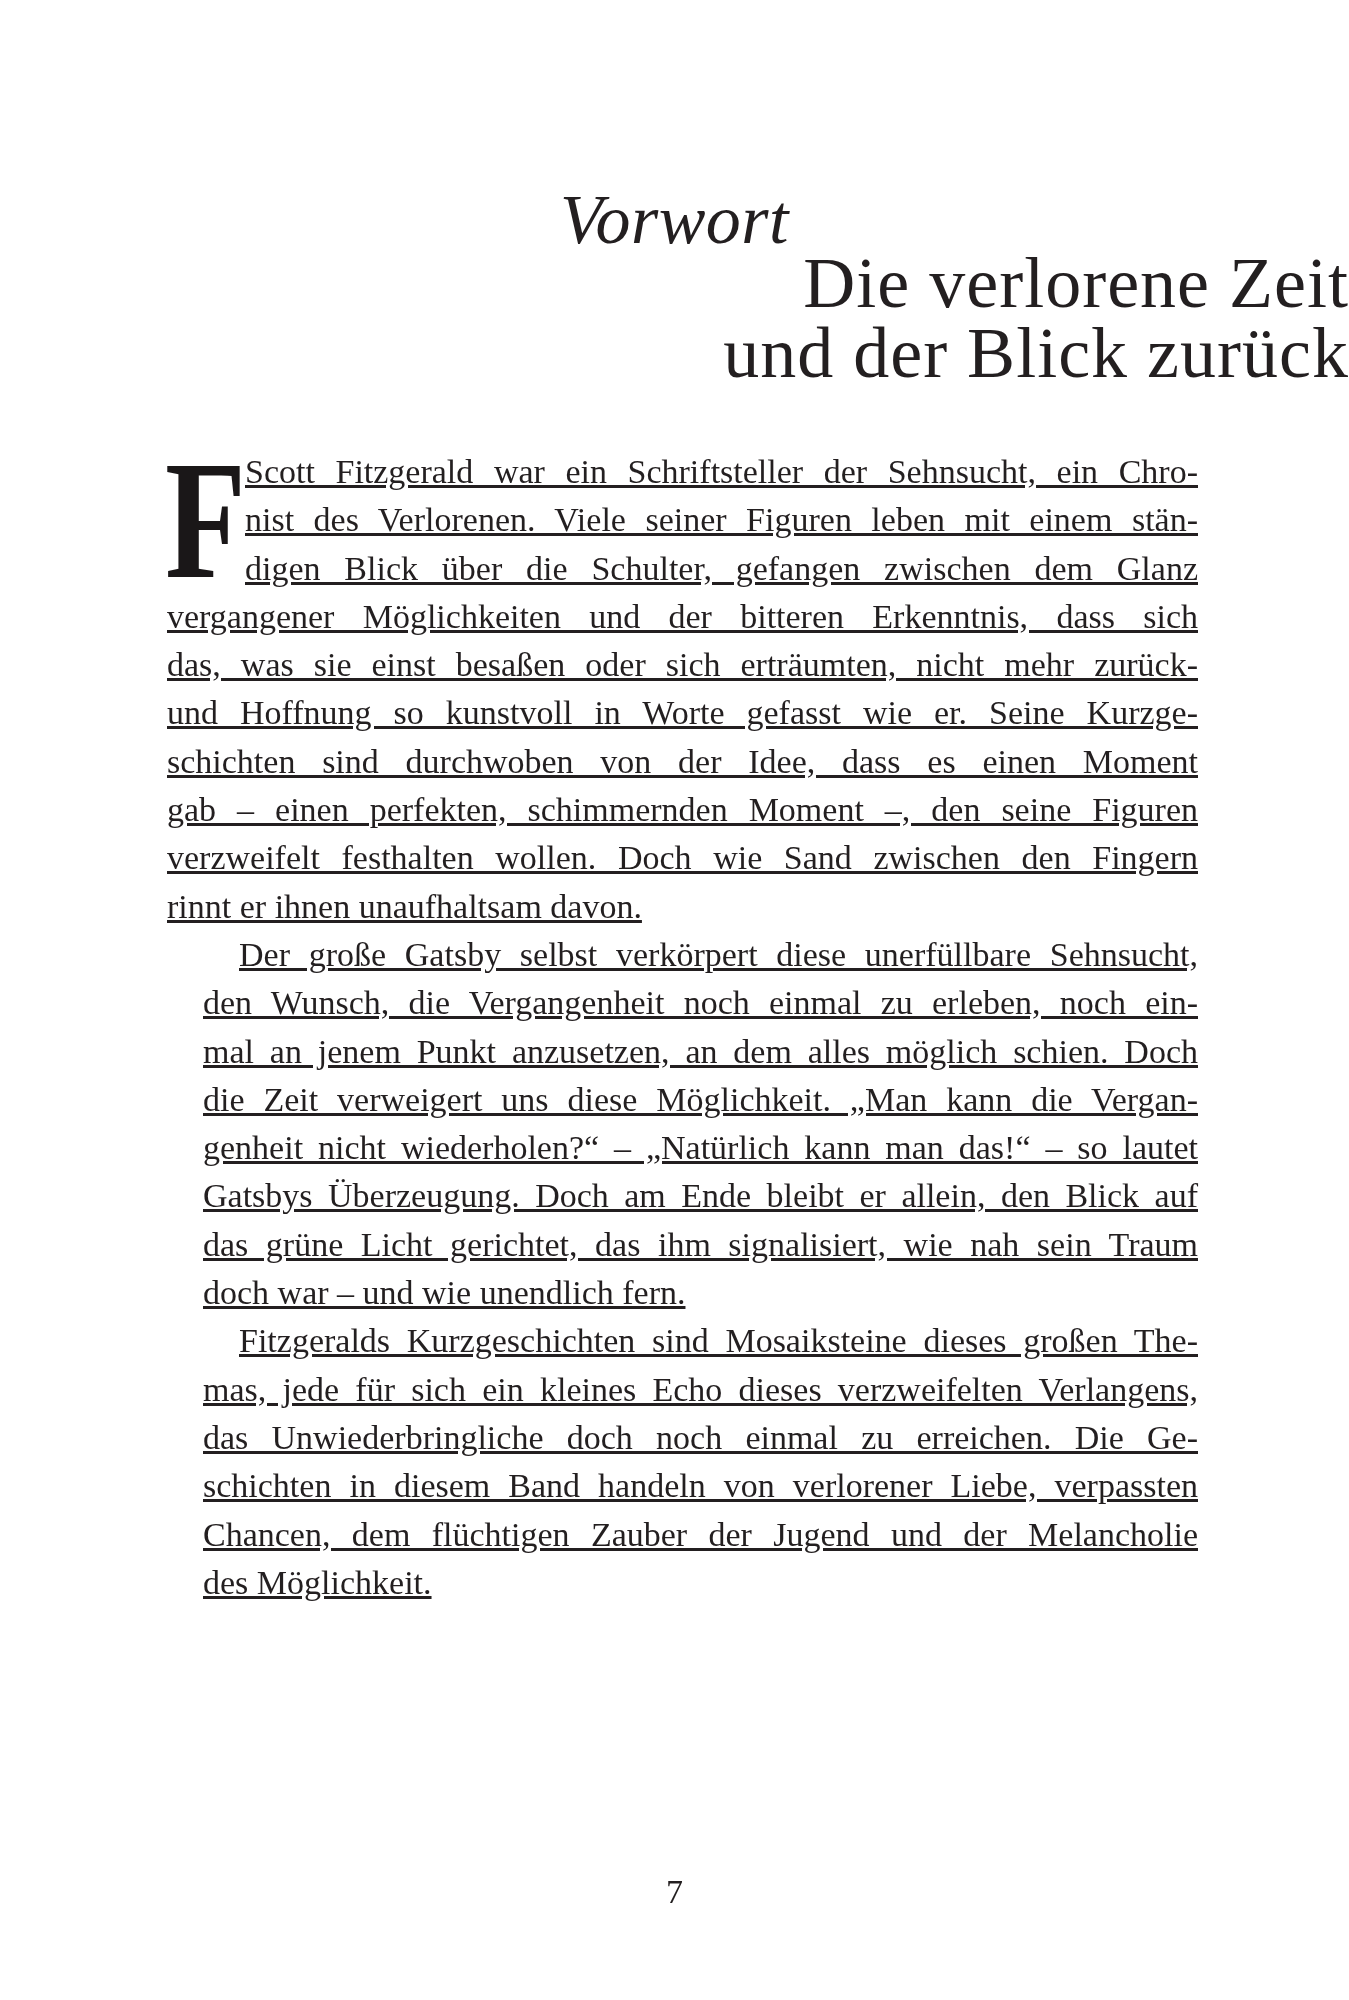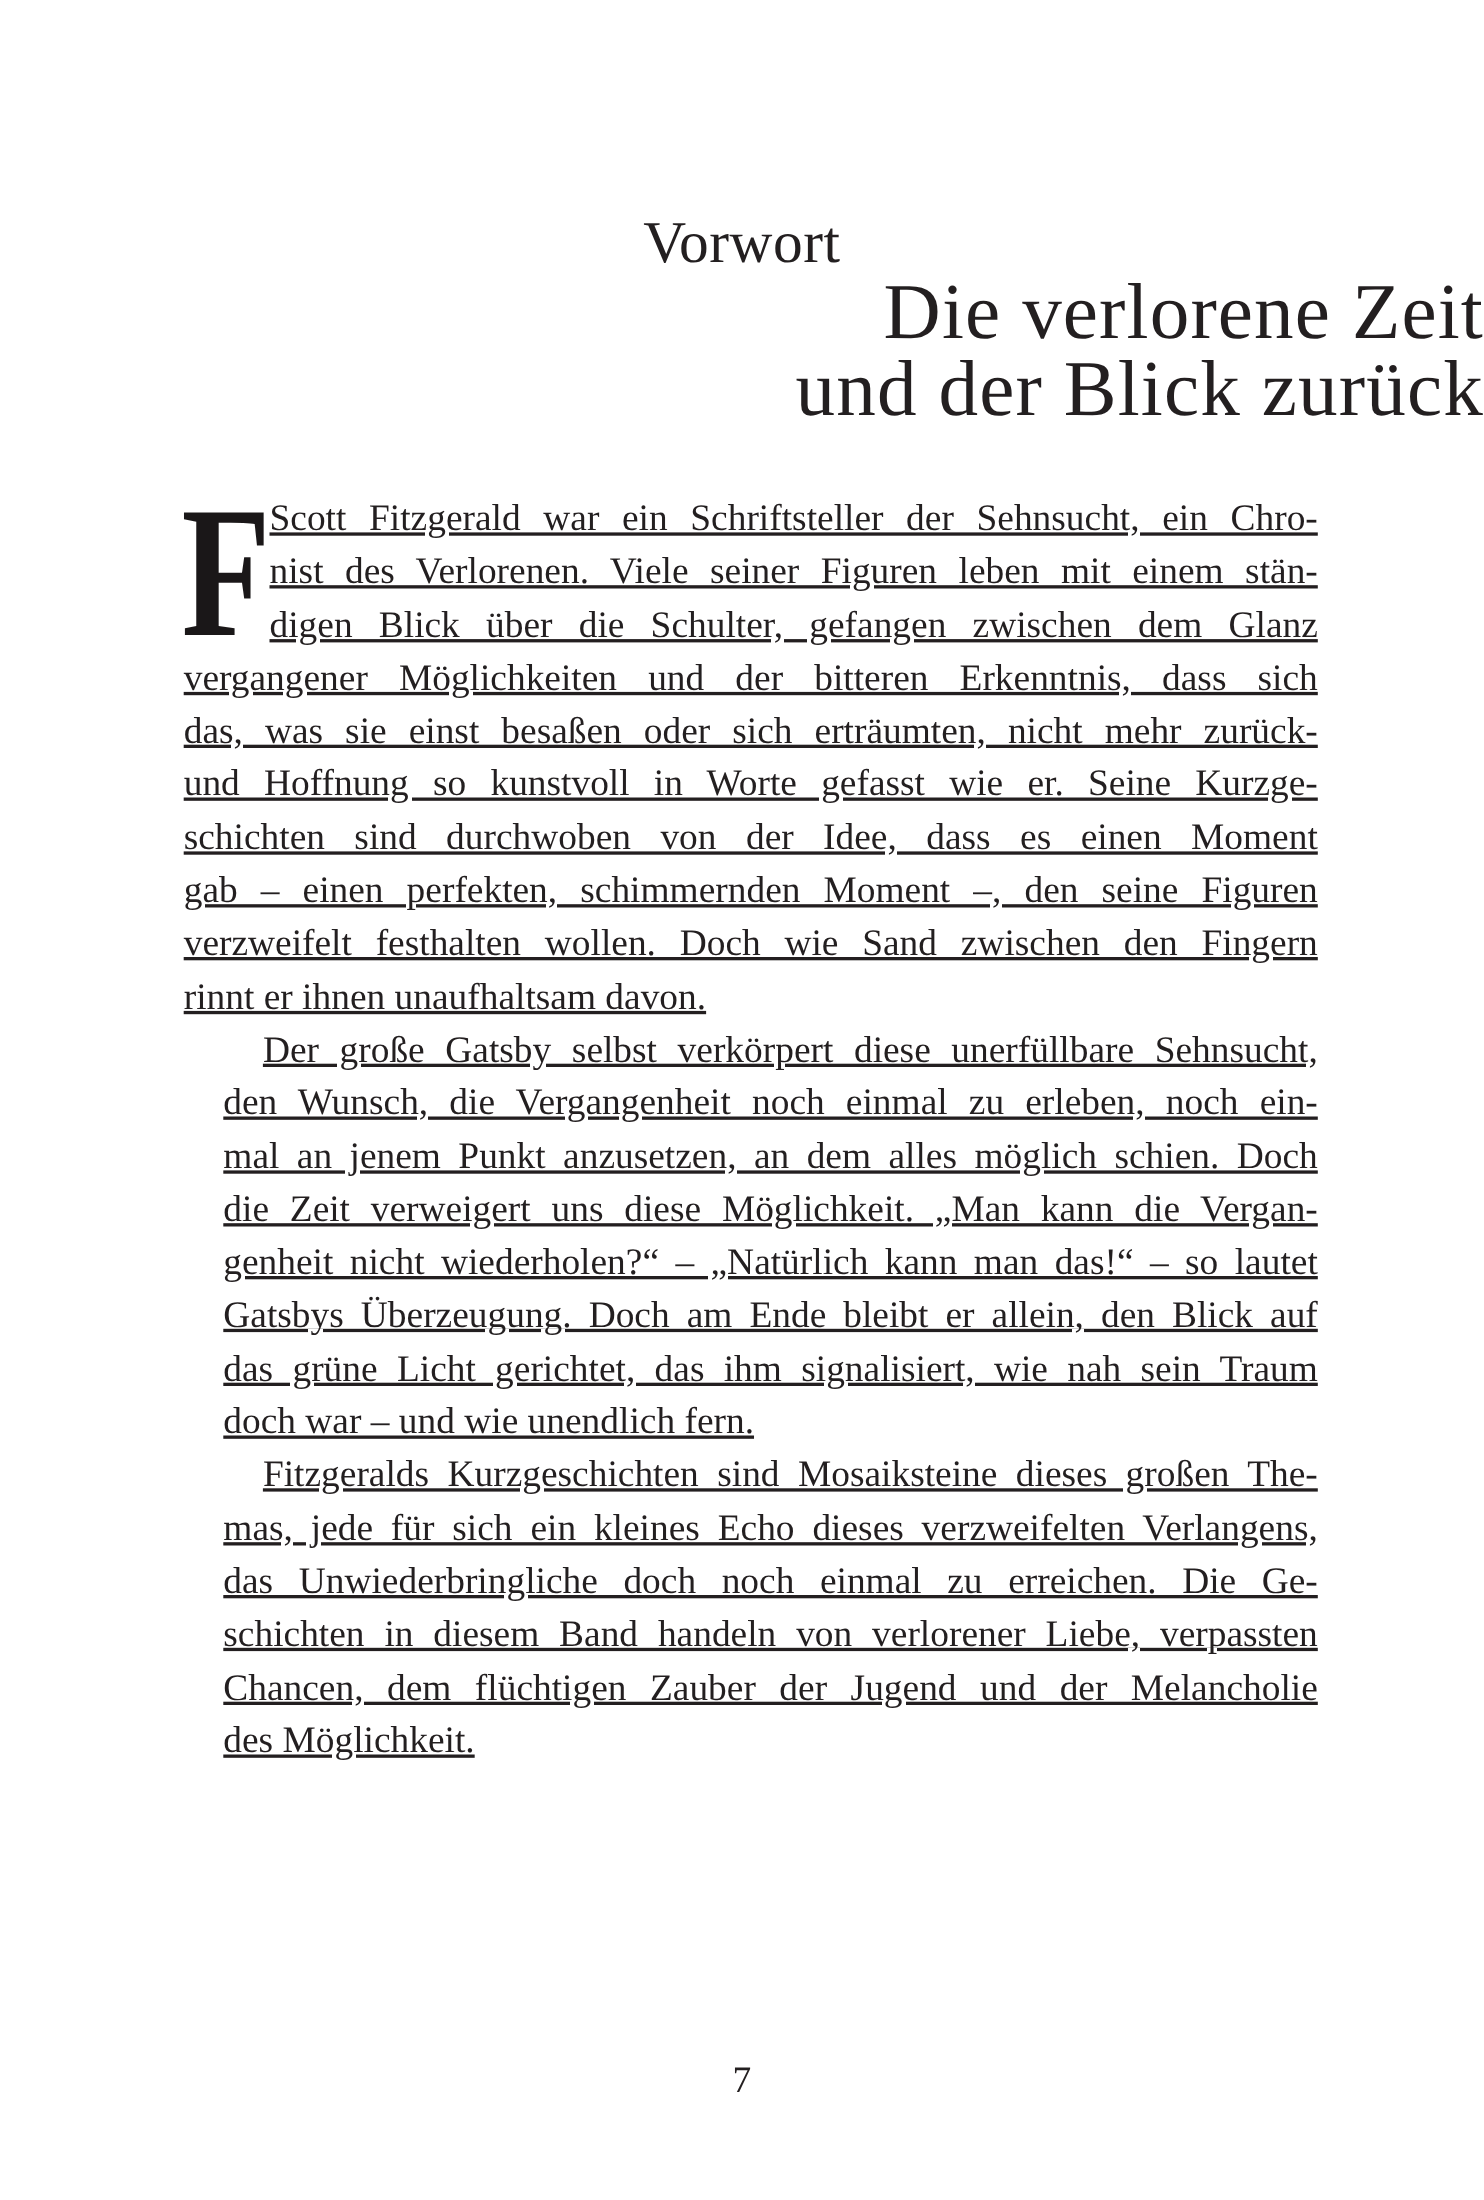--- a/index.html
+++ b/index.html
@@ -31,9 +31,10 @@
     }
     .kicker {
       top: 190px;
-      font-size: 54px;
+      font-size: 70px;
       line-height: 60px;
       letter-spacing: 0.5px;
+      font-style: italic;
     }
     .title {
       top: 248px;

